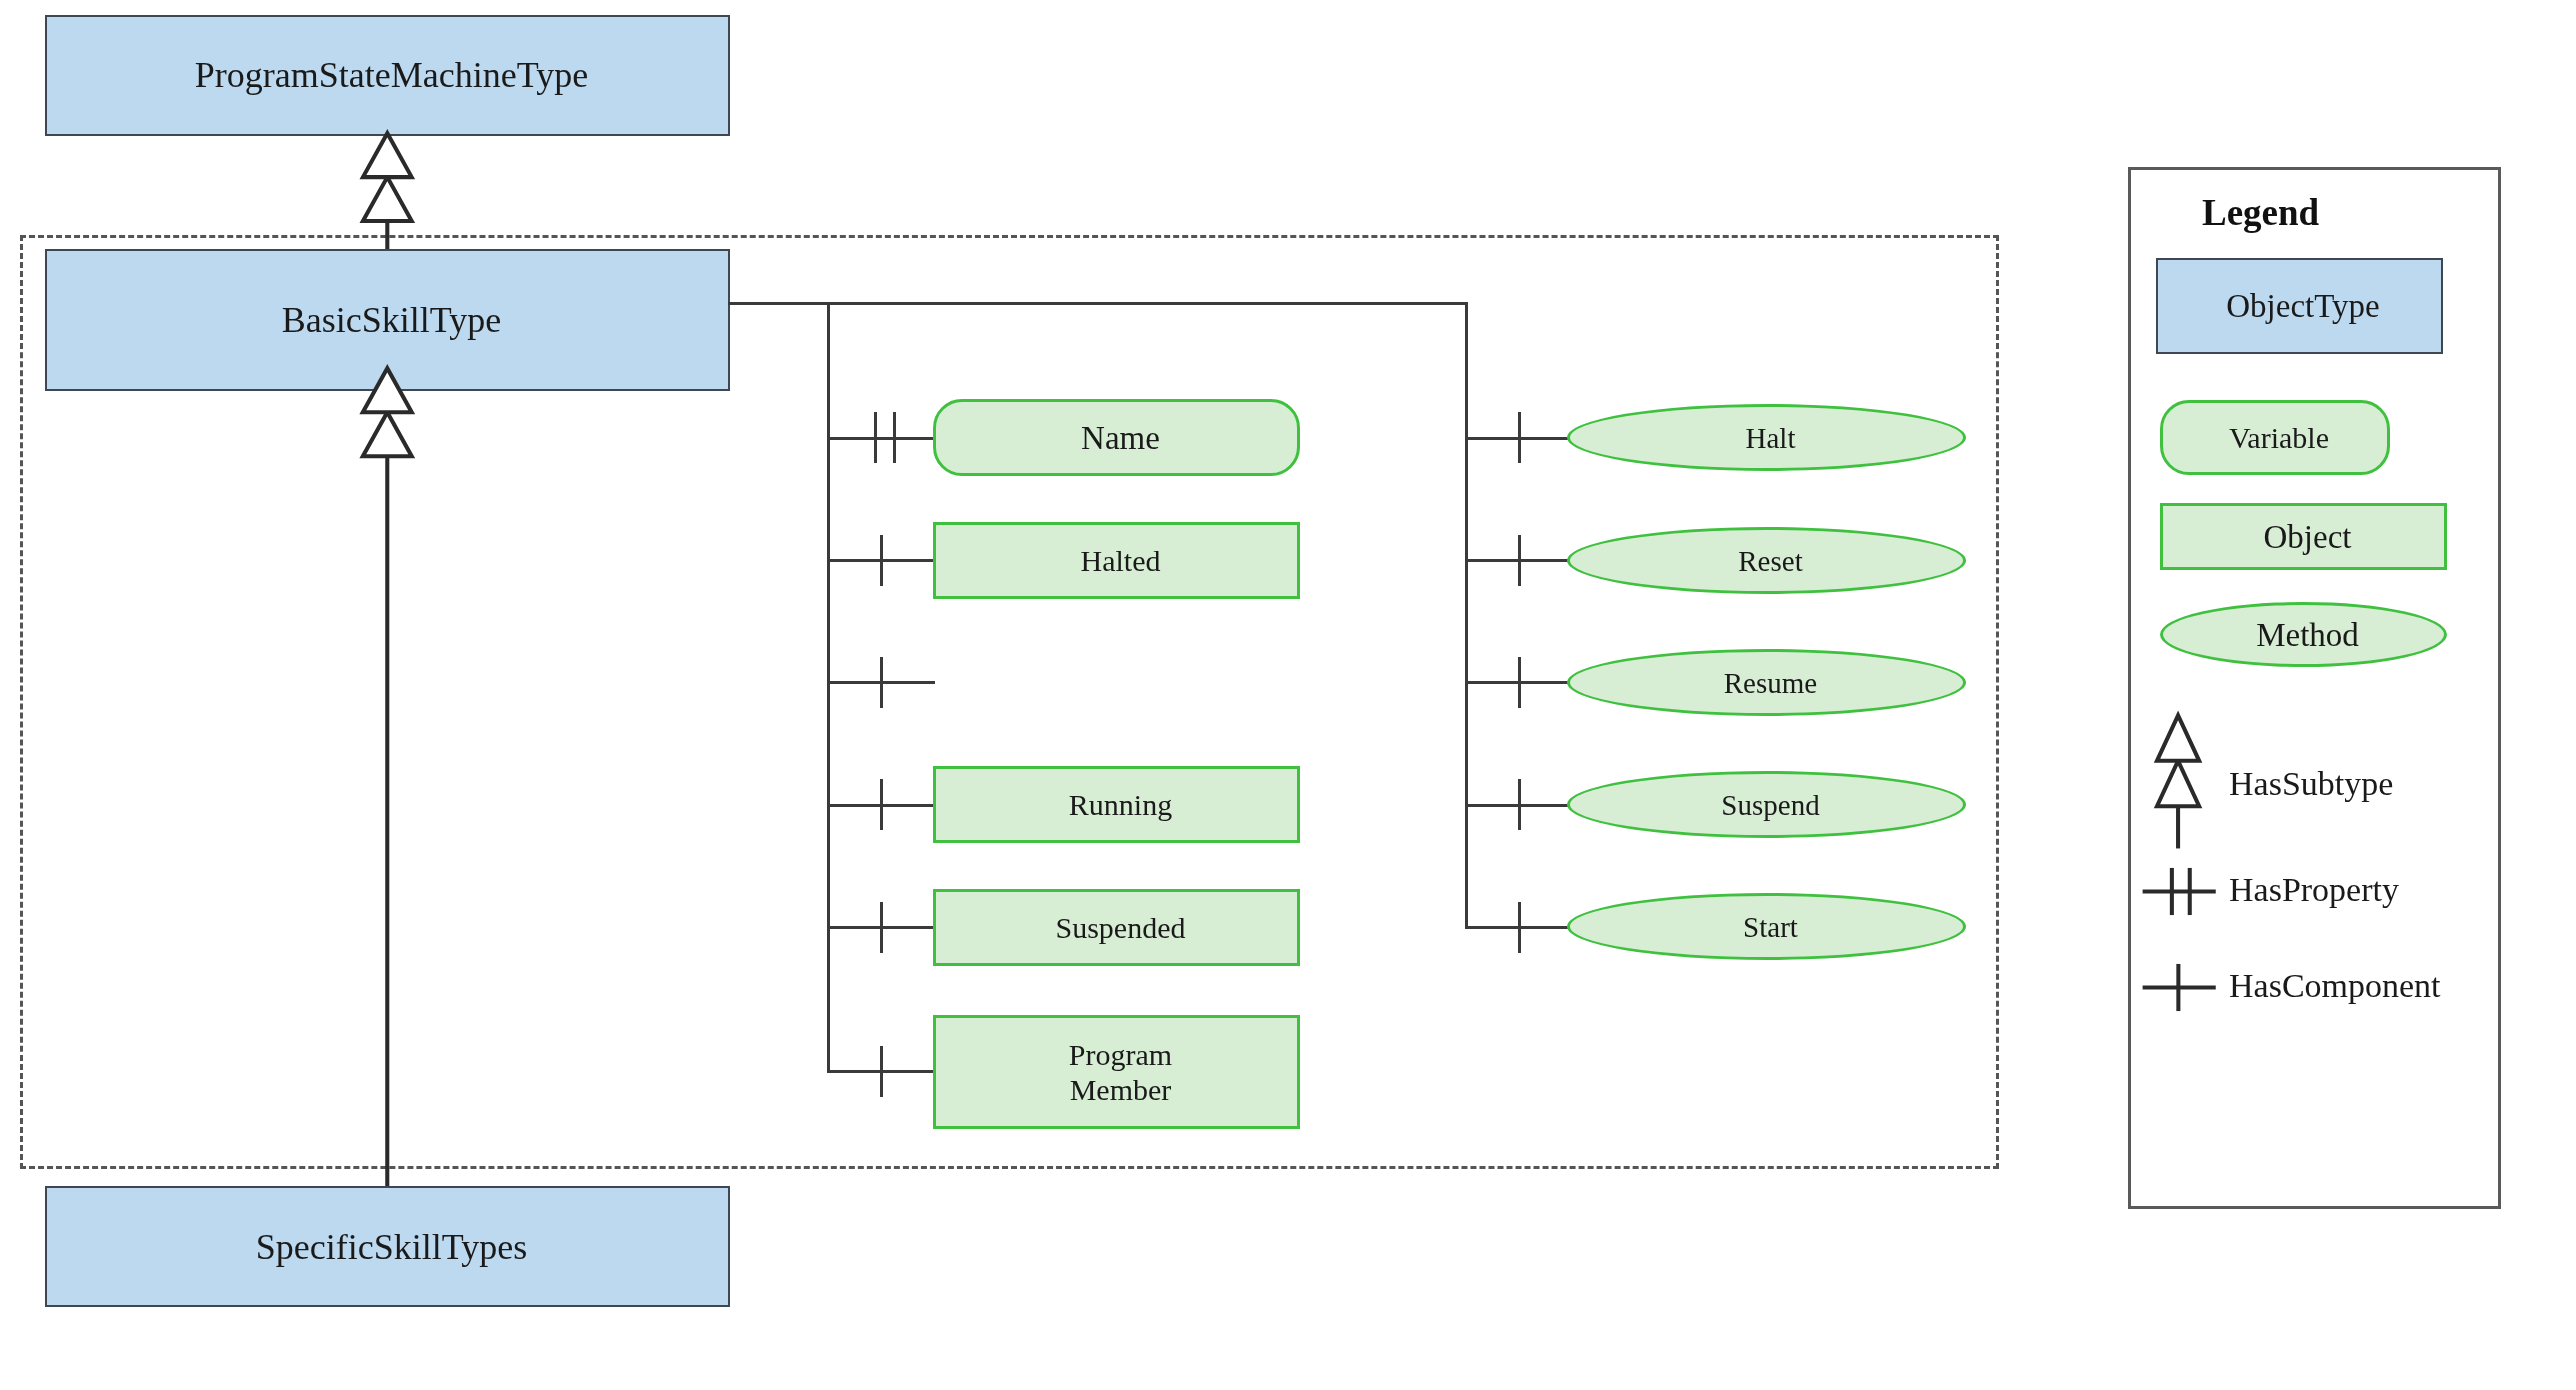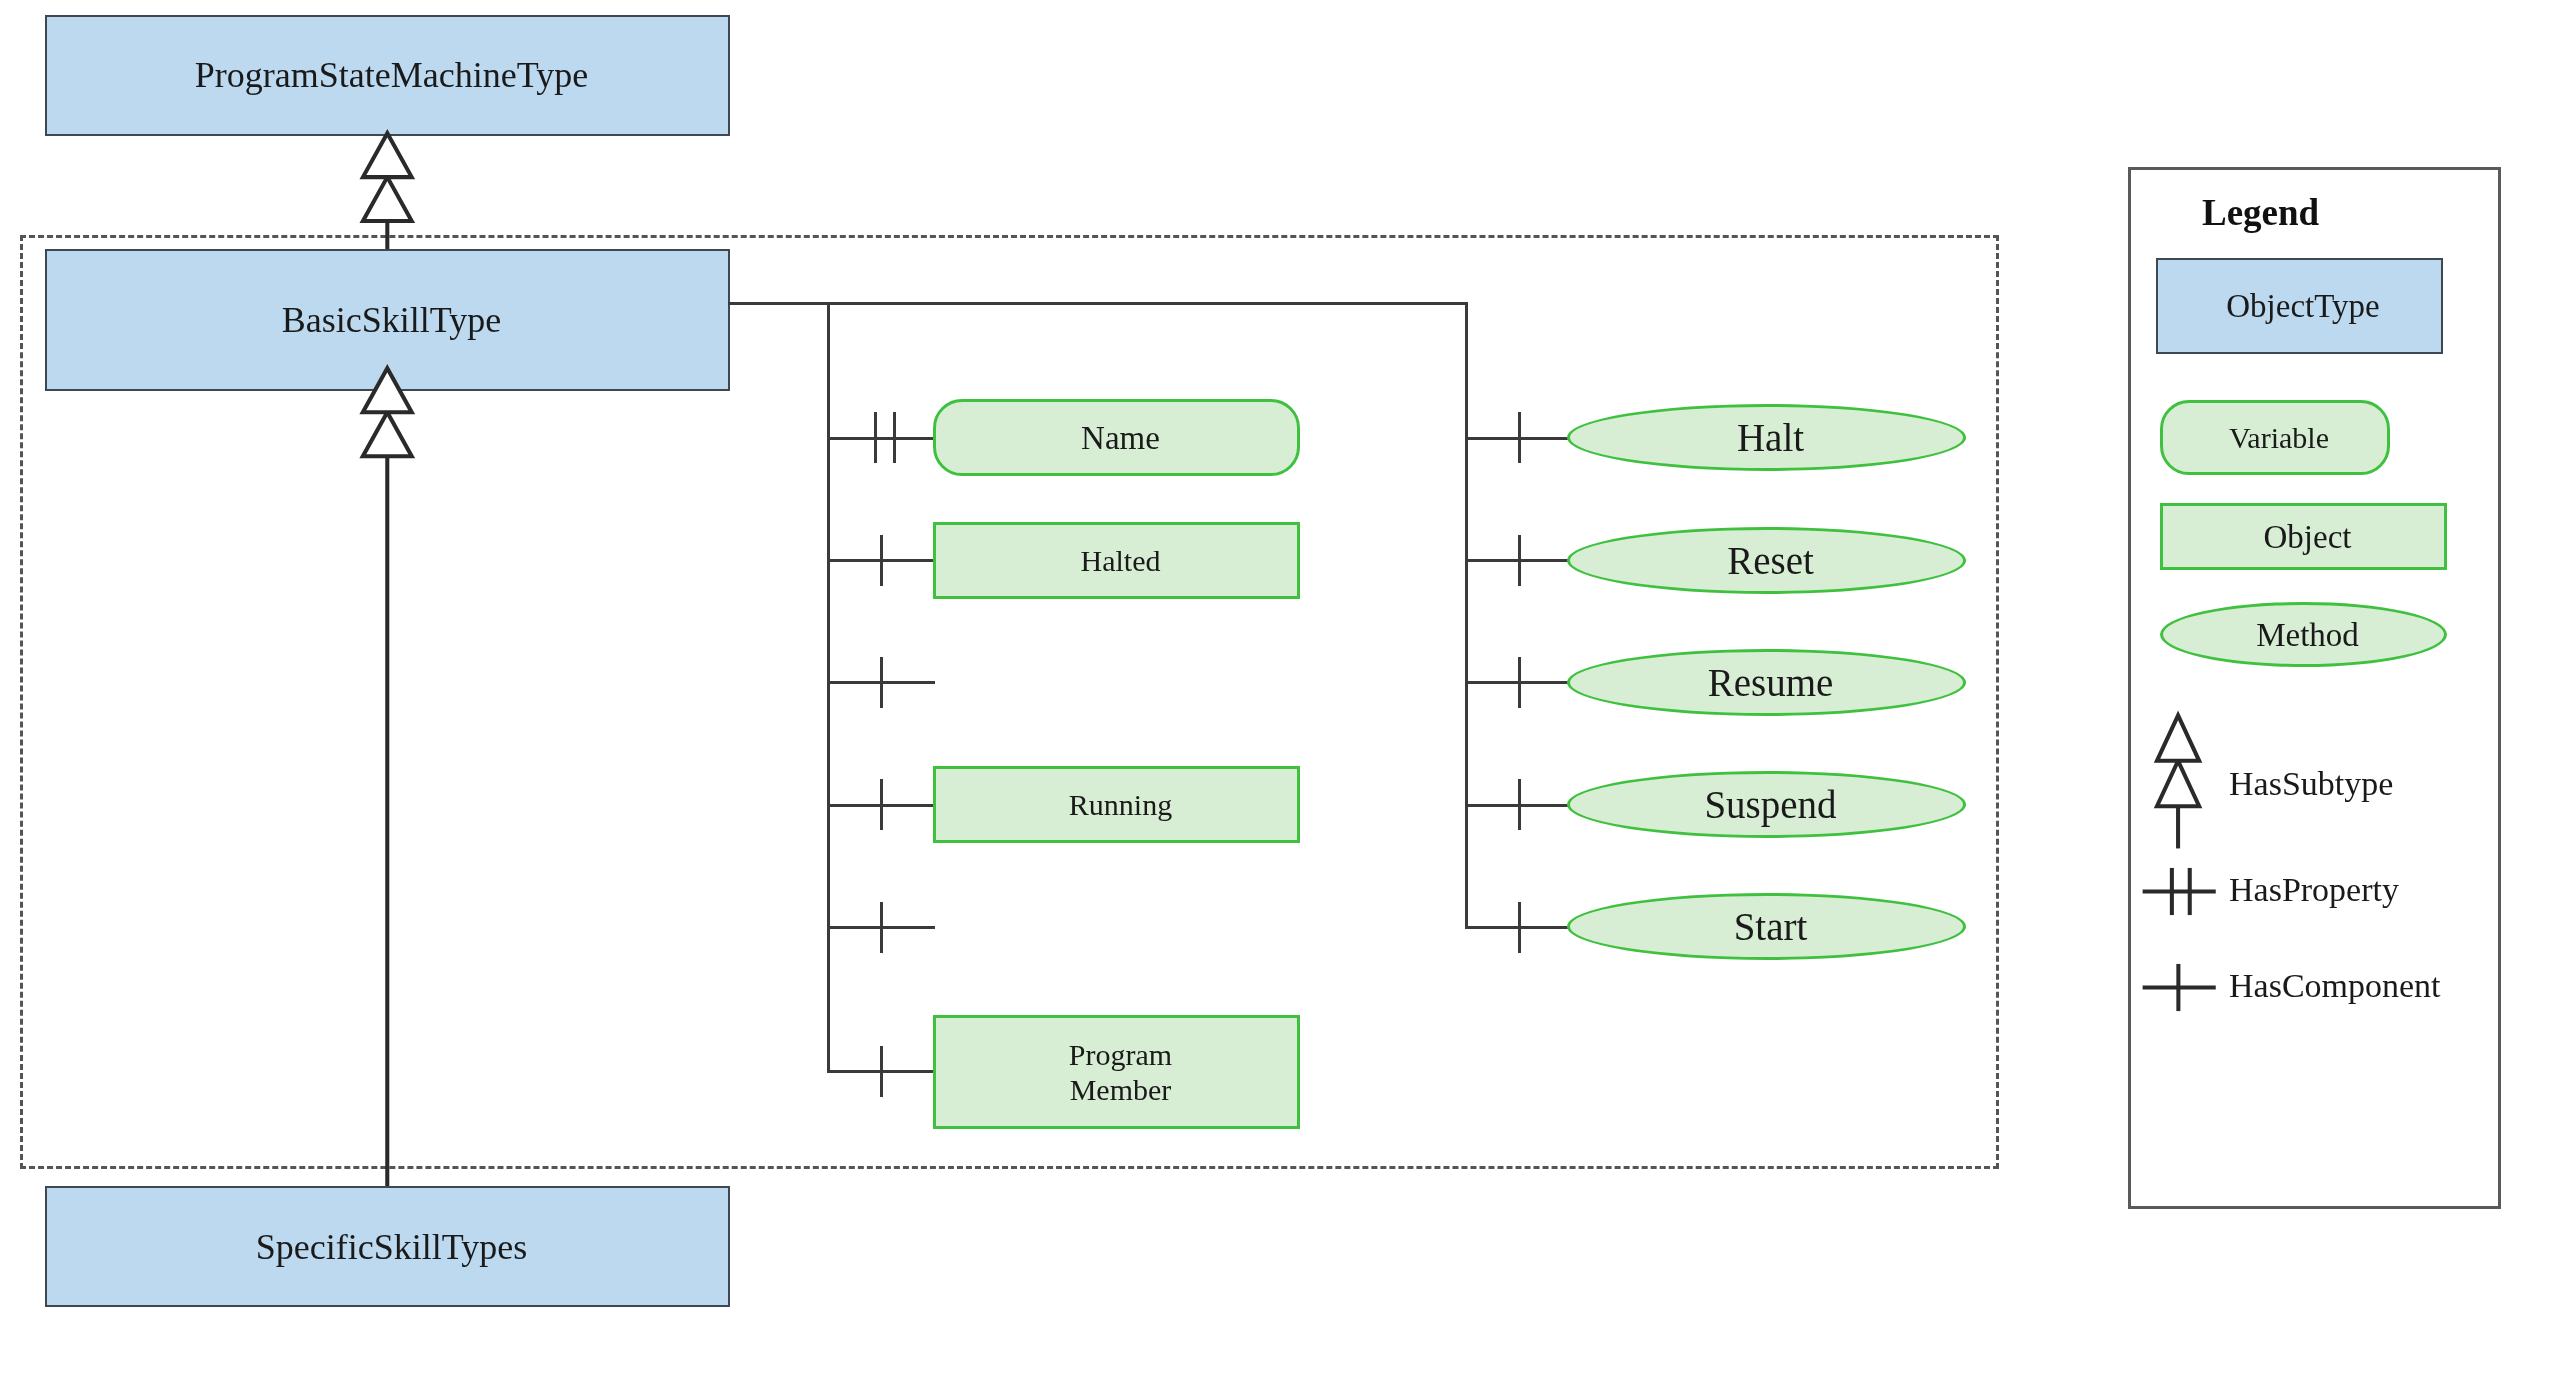--- a/index.html
+++ b/index.html
@@ -71,7 +71,7 @@
     border: 3.3px solid #3fc13f;
     border-radius: 50%;
     box-sizing: border-box;
-    font-size: 39px;
+    font-size: 29px;
   }
 
   

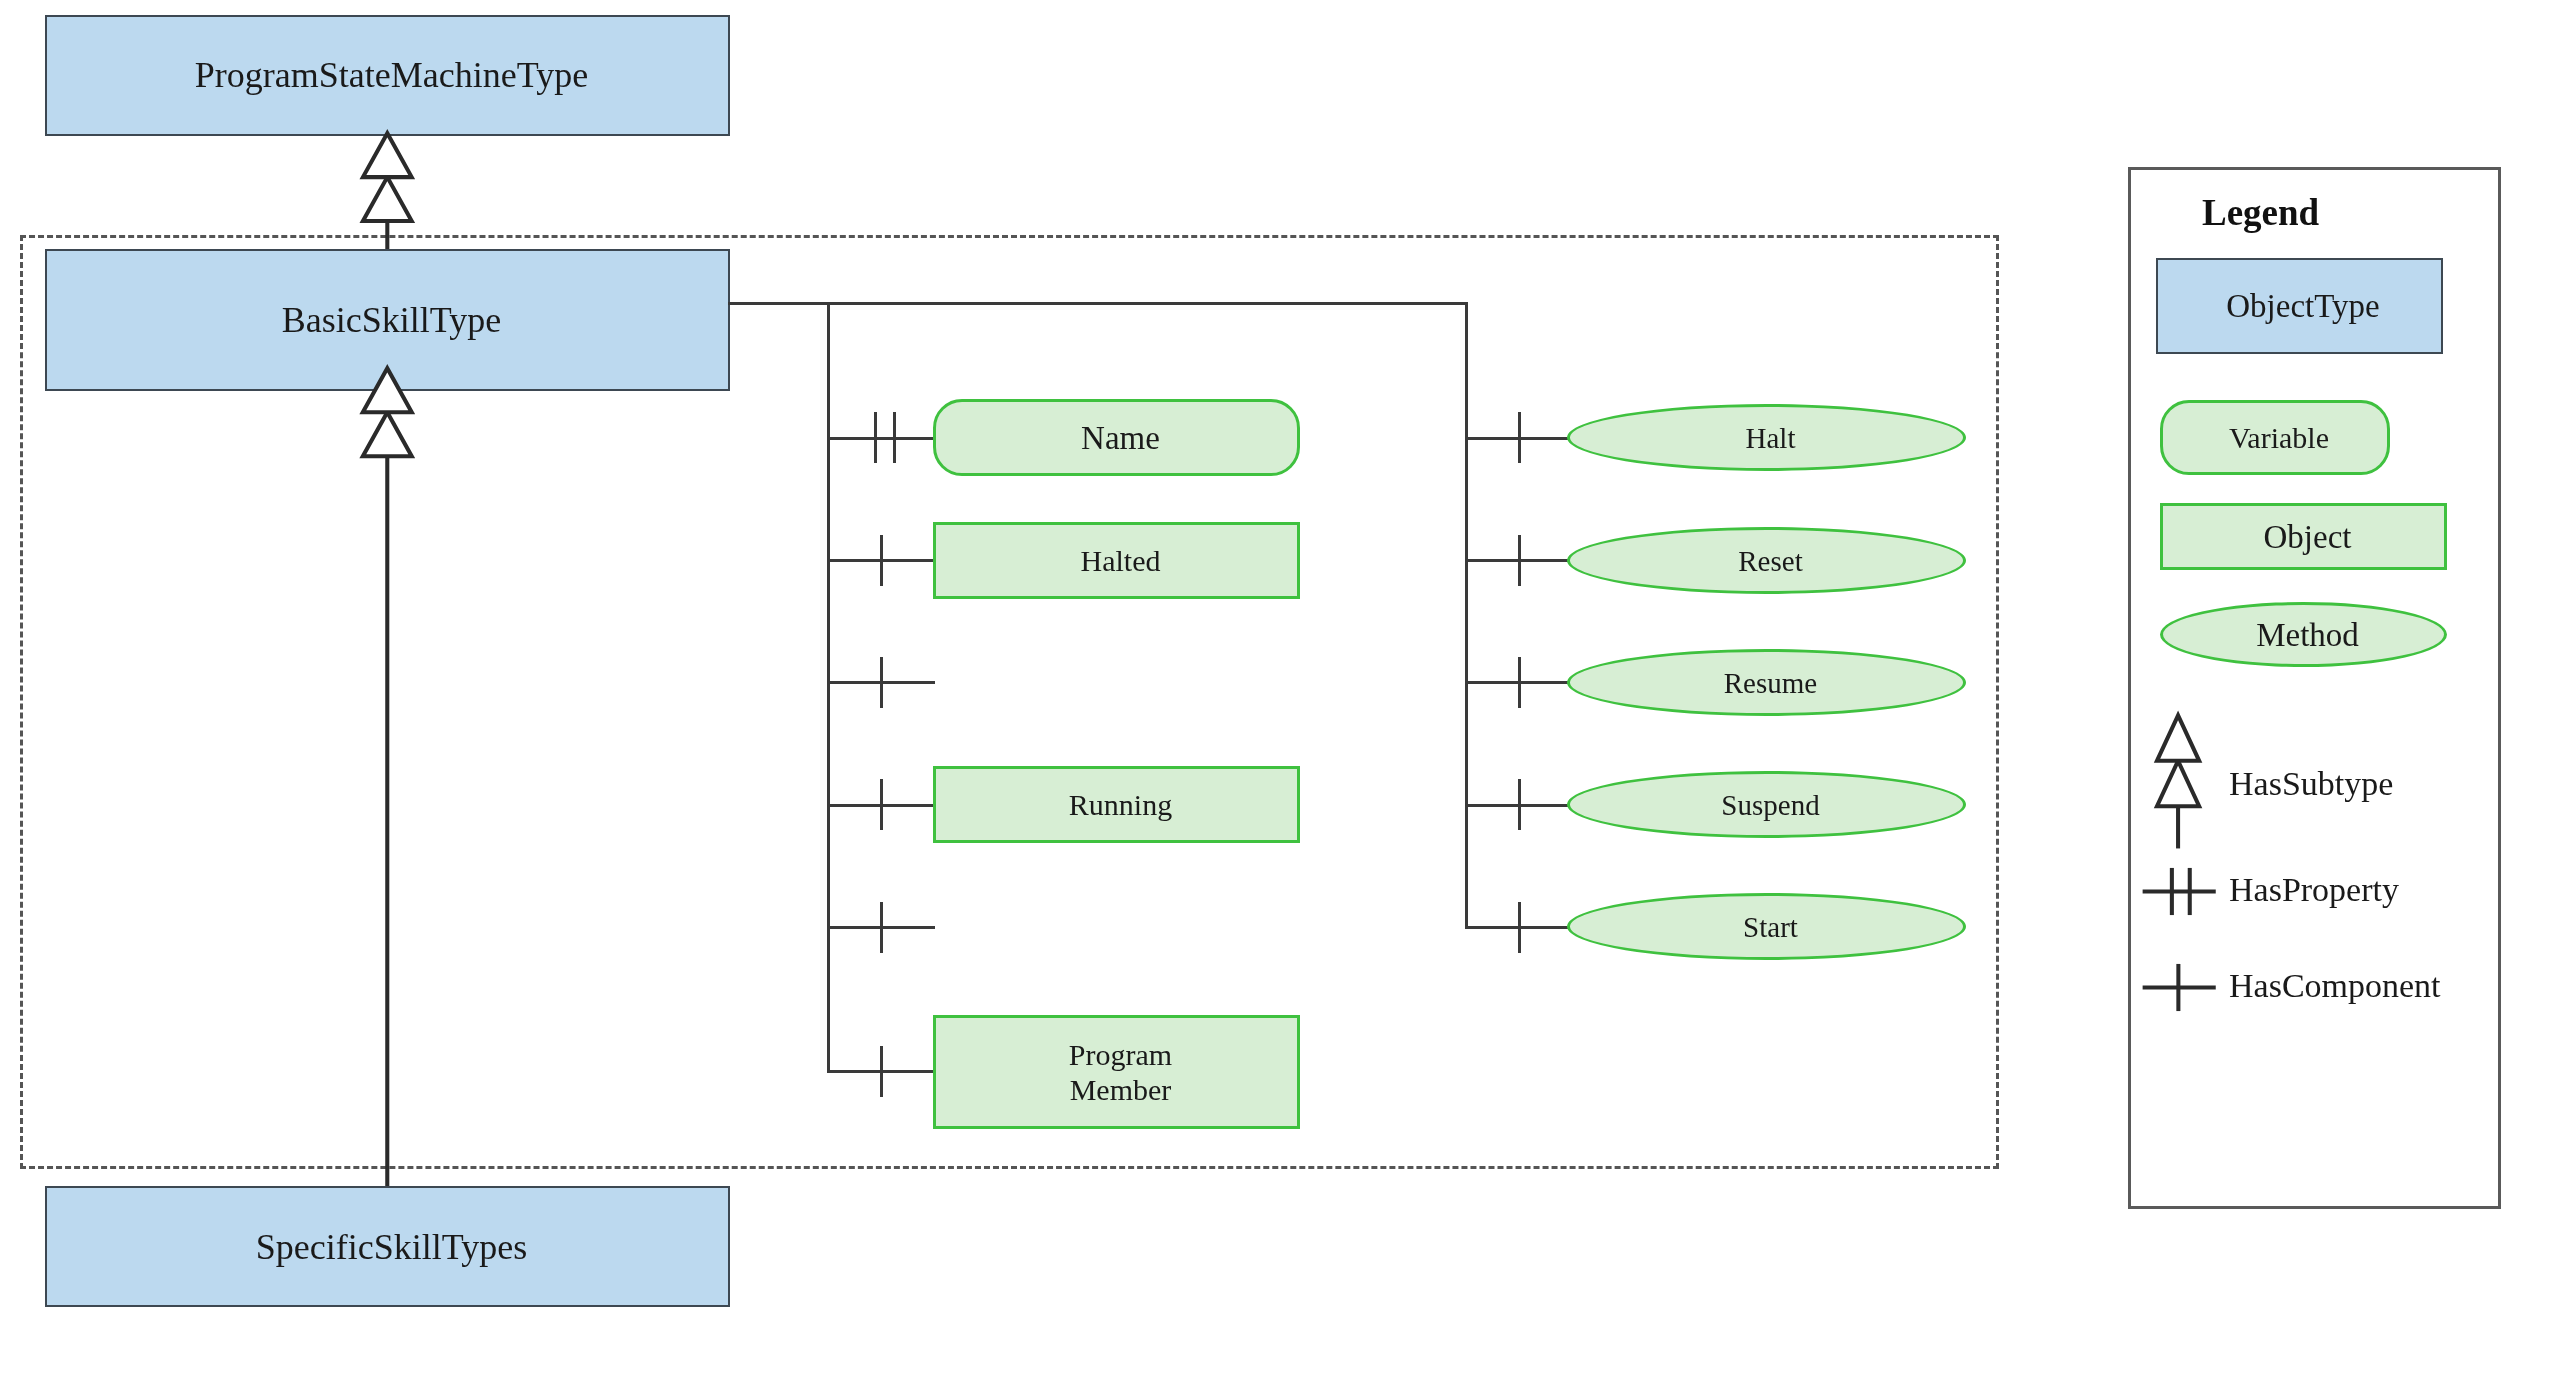--- a/index.html
+++ b/index.html
@@ -197,6 +197,9 @@
 
   <div class="hline" style="left:827px; top:926px; width:108px;"></div>
   <div class="tick" style="left:880px; top:902px; height:51px;"></div>
+  <div class="objbox" style="left:933px; top:889px; width:367px; height:77px;">
+    <div class="nodelabel">Suspended</div>
+  </div>
 
   <div class="hline" style="left:827px; top:1070px; width:108px;"></div>
   <div class="tick" style="left:880px; top:1046px; height:51px;"></div>

